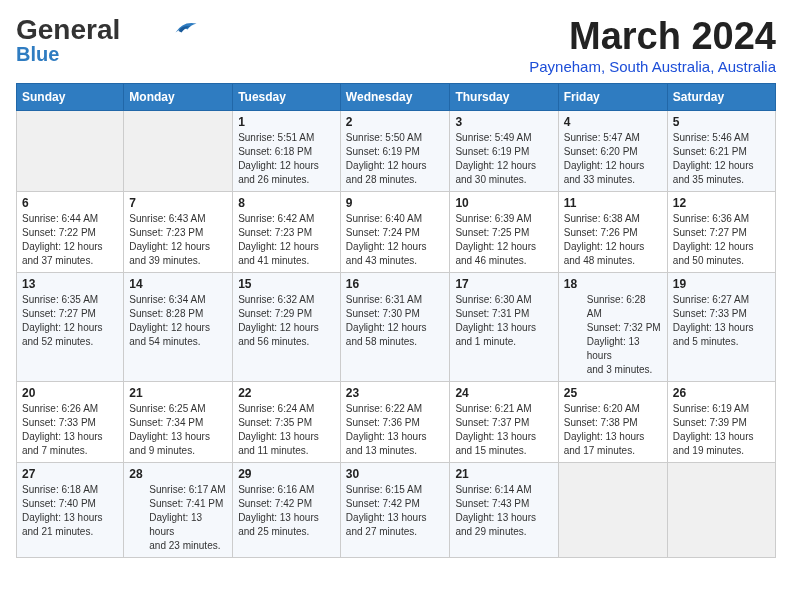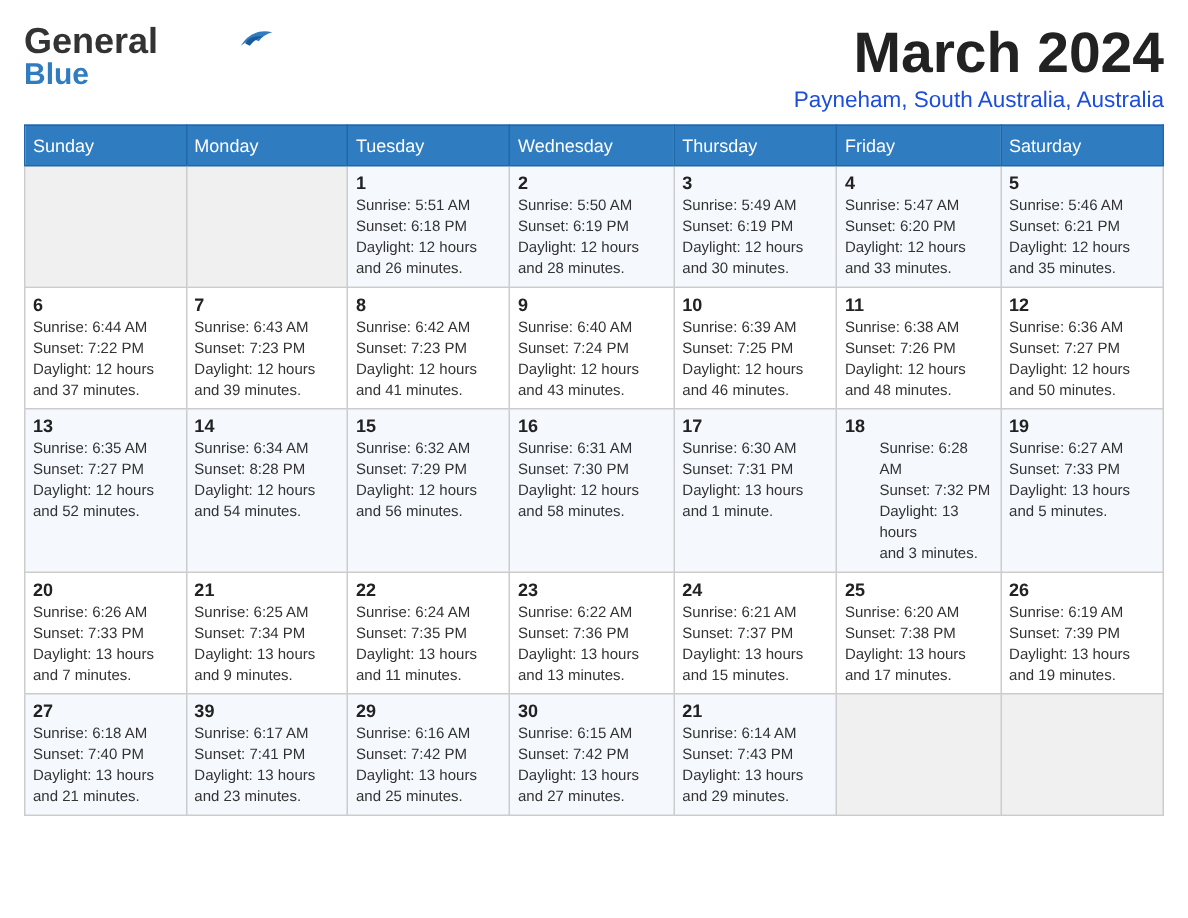--- a/index.html
+++ b/index.html
@@ -22,7 +22,7 @@
       align-items: flex-start;
     }
     .logo-text {
-      font-size: 24px;
+      font-size: 28px;
       font-weight: bold;
       color: #333;
       line-height: 1;

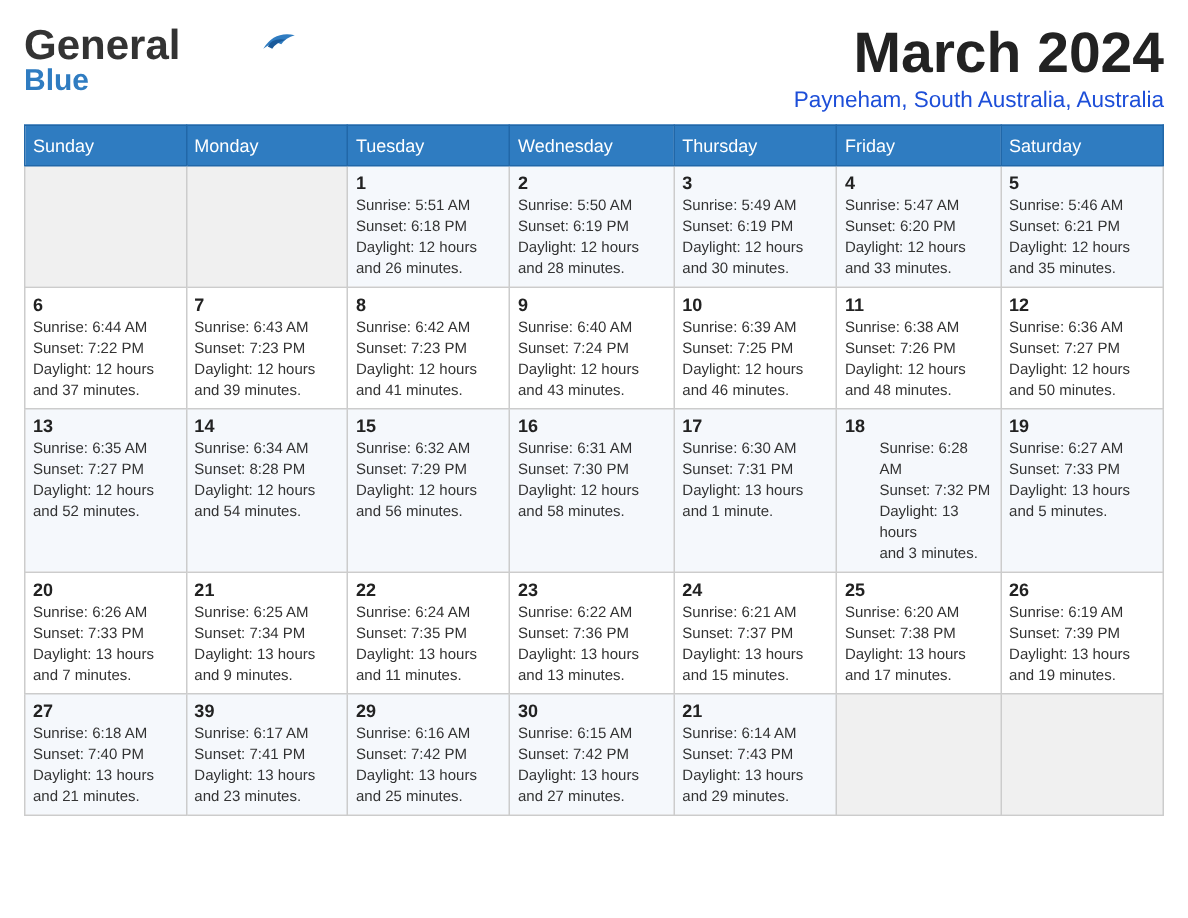--- a/index.html
+++ b/index.html
@@ -57,7 +57,7 @@
       text-align: left;
       padding: 6px 5px;
       font-size: 12px;
-      font-weight: normal;
+      font-weight: bold;
       border: 1px solid #2167a8;
     }
     tbody tr td {

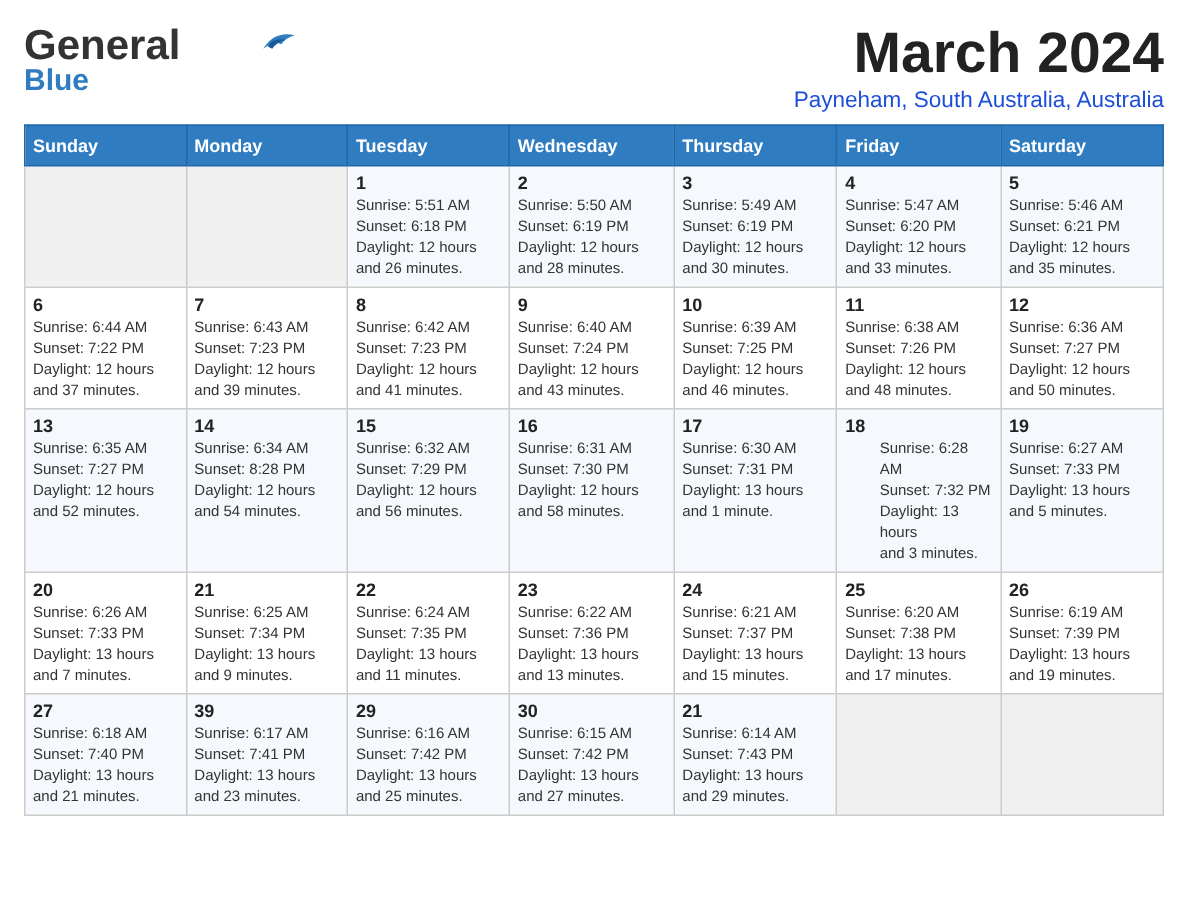--- a/index.html
+++ b/index.html
@@ -326,7 +326,7 @@
 and 21 minutes.</div>
         </td>
         <td>
-          <span class="day-number">39</span>
+          <span class="day-number">28</span>
           <div class="day-info" style="white-space: pre-line;">Sunrise: 6:17 AM
 Sunset: 7:41 PM
 Daylight: 13 hours

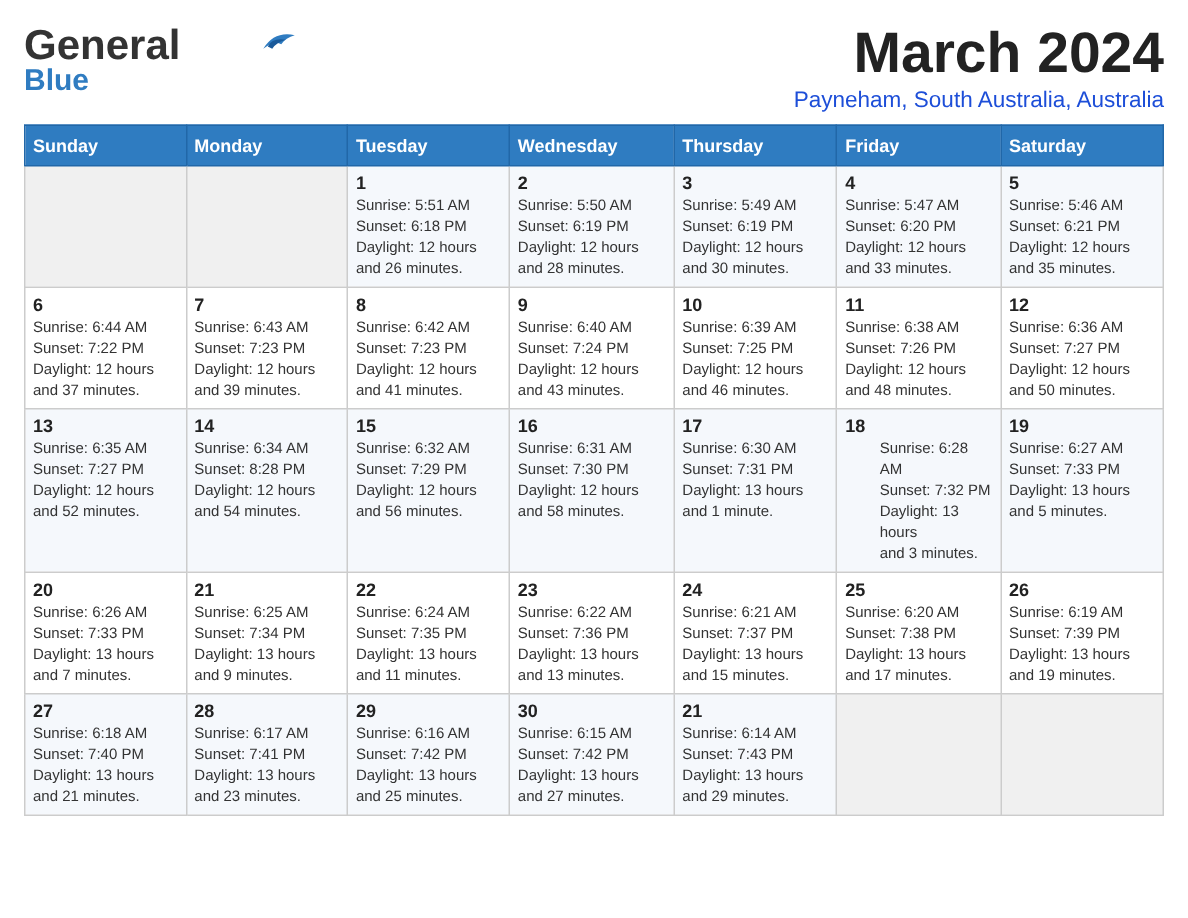--- a/index.html
+++ b/index.html
@@ -327,7 +327,7 @@
         </td>
         <td>
           <span class="day-number">28</span>
-          <div class="day-info" style="white-space: pre-line;">Sunrise: 6:17 AM
+          <div class="day-info" style="white-space: pre-line; margin-left: 20px;">Sunrise: 6:17 AM
 Sunset: 7:41 PM
 Daylight: 13 hours
 and 23 minutes.</div>

